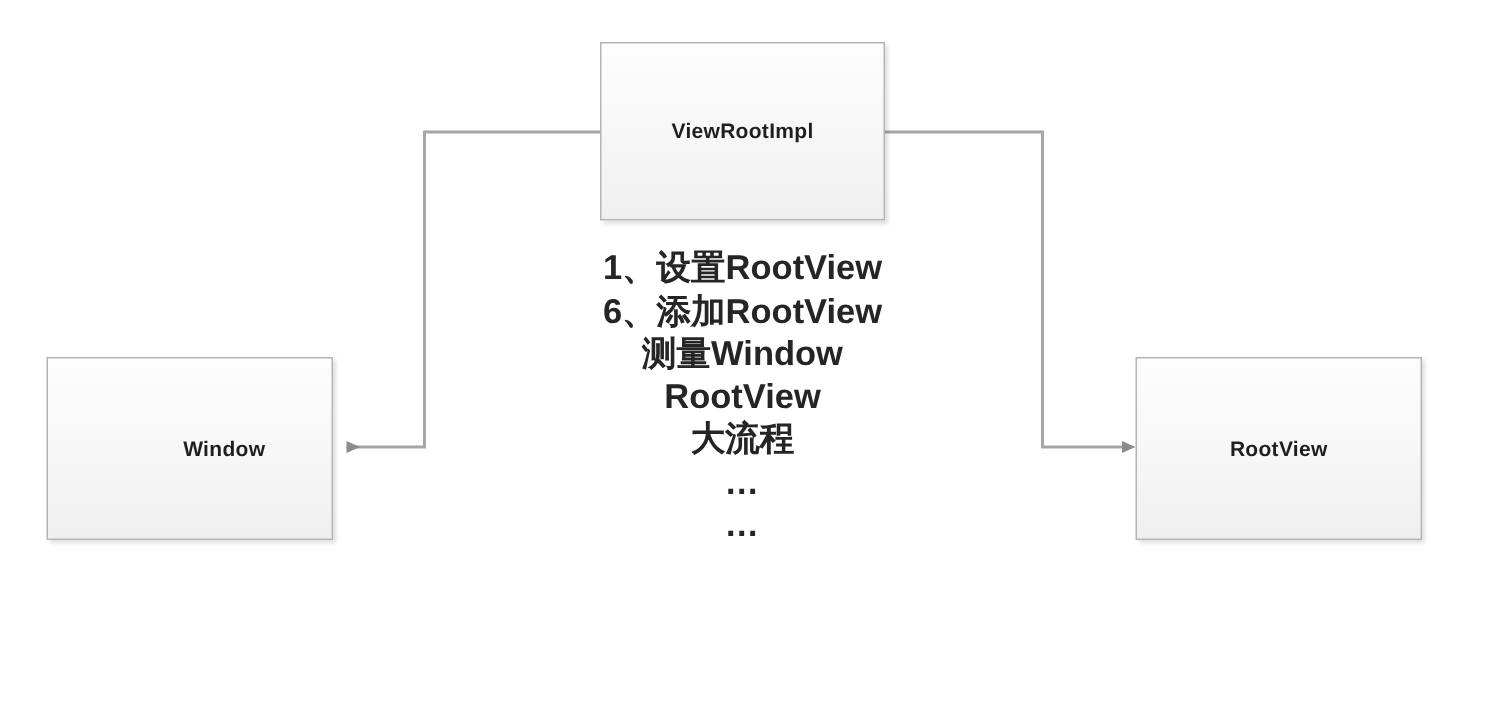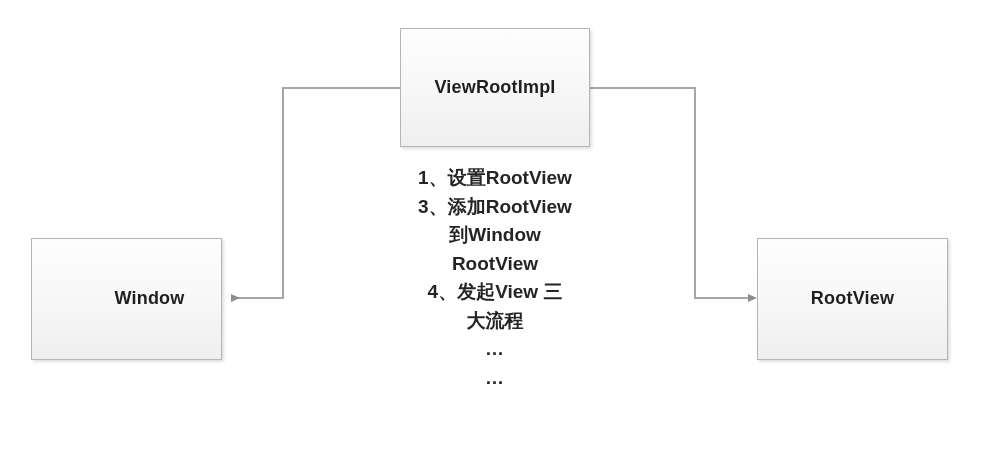--- a/index.html
+++ b/index.html
@@ -36,7 +36,7 @@
     justify-content: center;
   }
   .node-label {
-    font-size: 18px;
+    font-size: 14px;
     font-weight: bold;
     color: #1f1f1f;
     letter-spacing: 0.2px;

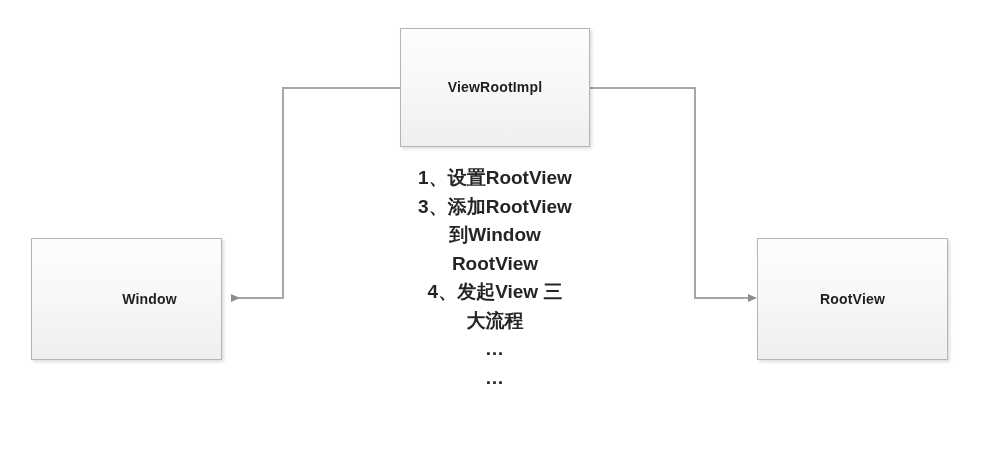--- a/index.html
+++ b/index.html
@@ -70,7 +70,7 @@
     text-align: center;
   }
   #steps-block .step-line {
-    font-size: 19px;
+    font-size: 23px;
     font-weight: bold;
     color: #252525;
     line-height: 28.5px;

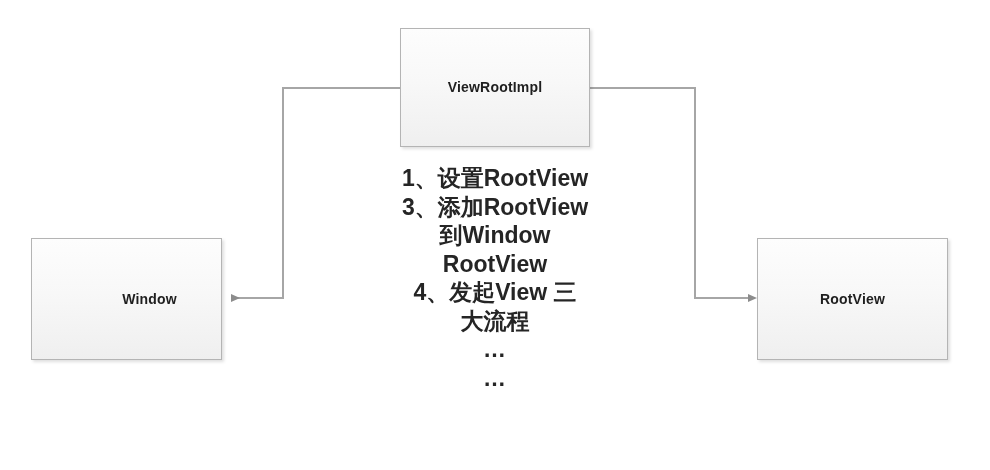--- a/index.html
+++ b/index.html
@@ -115,7 +115,7 @@
 
   <div id="steps-block">
     <div class="step-line">1、设置RootView</div>
-    <div class="step-line">3、添加RootView</div>
+    <div class="step-line">6、添加RootView</div>
     <div class="step-line">到Window</div>
     <div class="step-line">RootView</div>
     <div class="step-line">4、发起View 三</div>

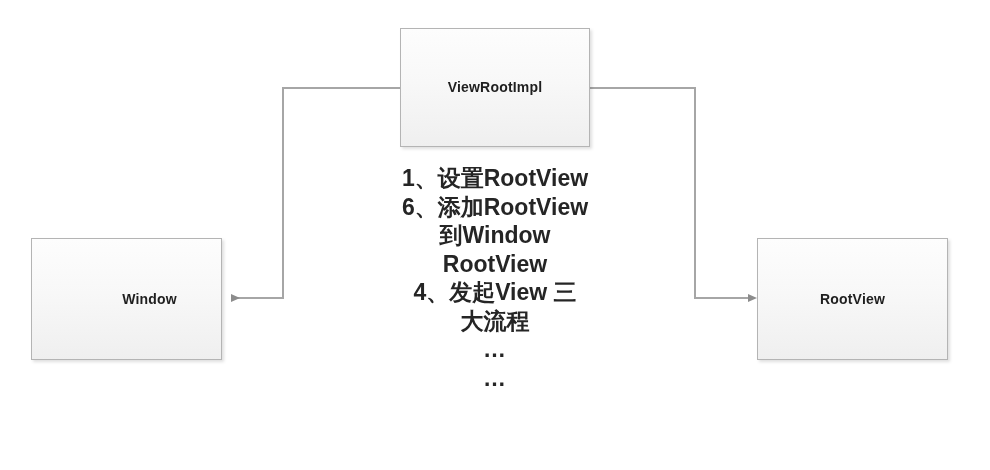--- a/index.html
+++ b/index.html
@@ -116,7 +116,7 @@
   <div id="steps-block">
     <div class="step-line">1、设置RootView</div>
     <div class="step-line">6、添加RootView</div>
-    <div class="step-line">到Window</div>
+    <div class="step-line">测量Window</div>
     <div class="step-line">RootView</div>
     <div class="step-line">4、发起View 三</div>
     <div class="step-line">大流程</div>

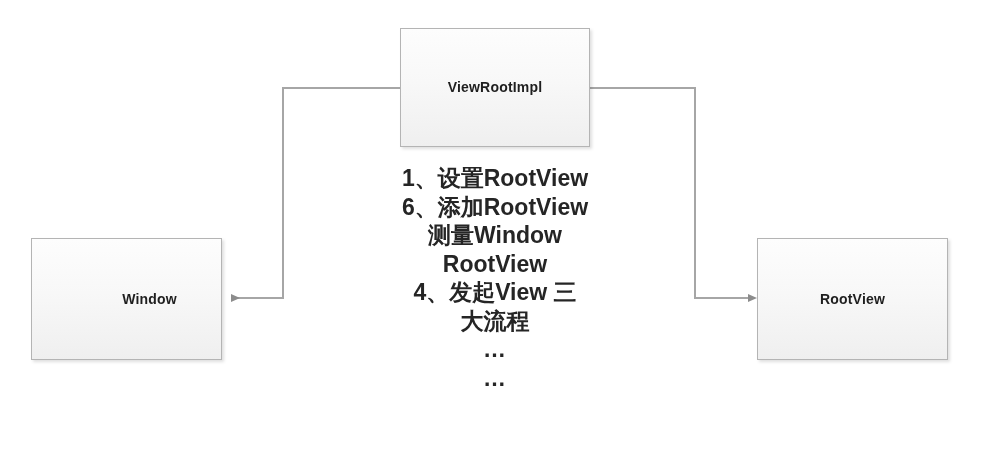--- a/index.html
+++ b/index.html
@@ -118,7 +118,6 @@
     <div class="step-line">6、添加RootView</div>
     <div class="step-line">测量Window</div>
     <div class="step-line">RootView</div>
-    <div class="step-line">4、发起View 三</div>
     <div class="step-line">大流程</div>
     <div class="step-line ellipsis">…</div>
     <div class="step-line ellipsis">…</div>

